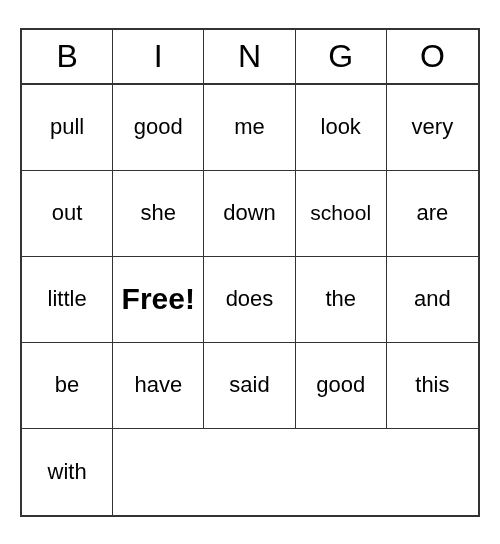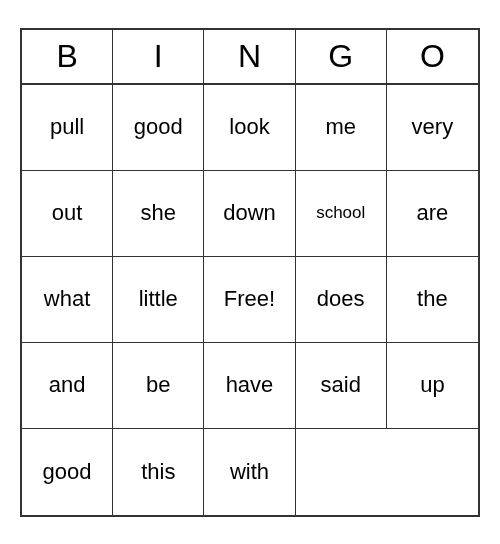--- a/index.html
+++ b/index.html
@@ -90,8 +90,8 @@
   <div class="bingo-grid">
   <div class="bingo-cell">pull</div>
       <div class="bingo-cell">good</div>
+      <div class="bingo-cell">me</div>
       <div class="bingo-cell">look</div>
-      <div class="bingo-cell">me</div>
       <div class="bingo-cell">very</div>
       <div class="bingo-cell">out</div>
       <div class="bingo-cell">she</div>

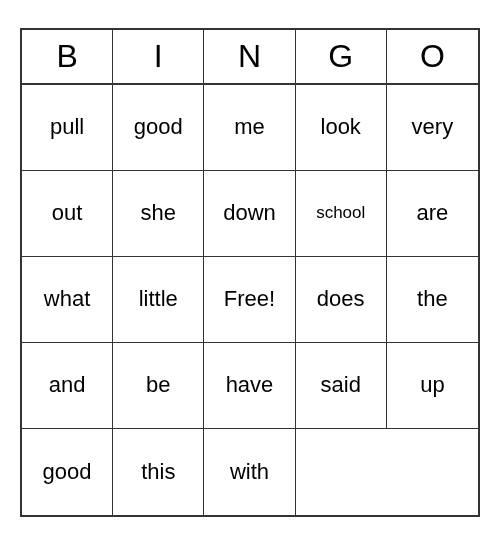--- a/index.html
+++ b/index.html
@@ -73,7 +73,7 @@
     }
 
     .bingo-cell.small-text {
-      font-size: 17px;
+      font-size: 21px;
     }
   </style>
 </head>

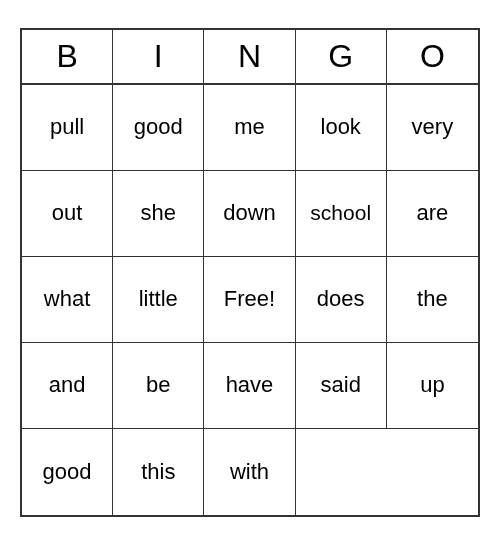--- a/index.html
+++ b/index.html
@@ -98,7 +98,6 @@
       <div class="bingo-cell">down</div>
       <div class="bingo-cell small-text">school</div>
       <div class="bingo-cell">are</div>
-      <div class="bingo-cell">what</div>
       <div class="bingo-cell">little</div>
       <div class="bingo-cell free">Free!</div>
       <div class="bingo-cell">does</div>

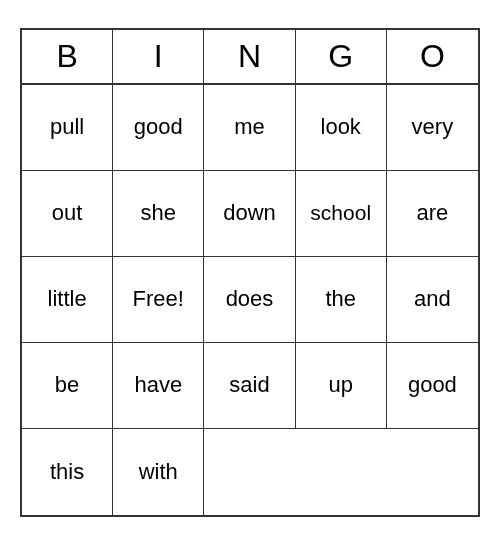--- a/index.html
+++ b/index.html
@@ -68,8 +68,8 @@
     }
 
     .bingo-cell.free {
-      font-weight: normal;
-      font-size: 22px;
+      font-weight: bold;
+      font-size: 30px;
     }
 
     .bingo-cell.small-text {

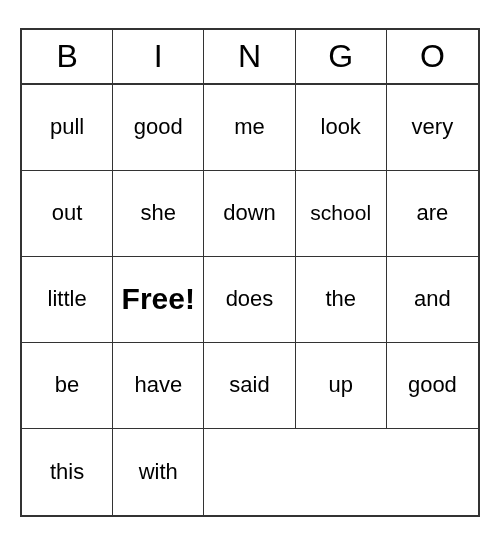--- a/index.html
+++ b/index.html
@@ -106,7 +106,6 @@
       <div class="bingo-cell">be</div>
       <div class="bingo-cell">have</div>
       <div class="bingo-cell">said</div>
-      <div class="bingo-cell">up</div>
       <div class="bingo-cell">good</div>
       <div class="bingo-cell">this</div>
       <div class="bingo-cell">with</div>

